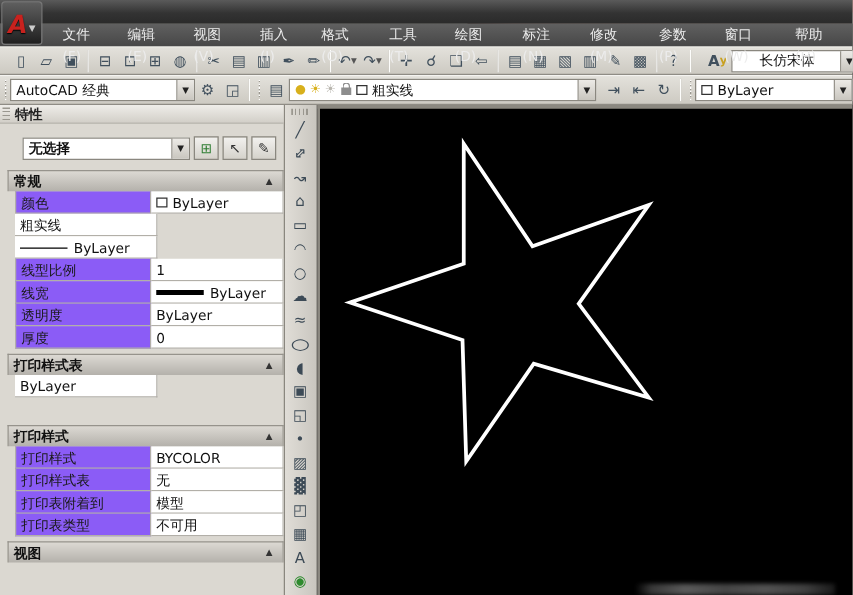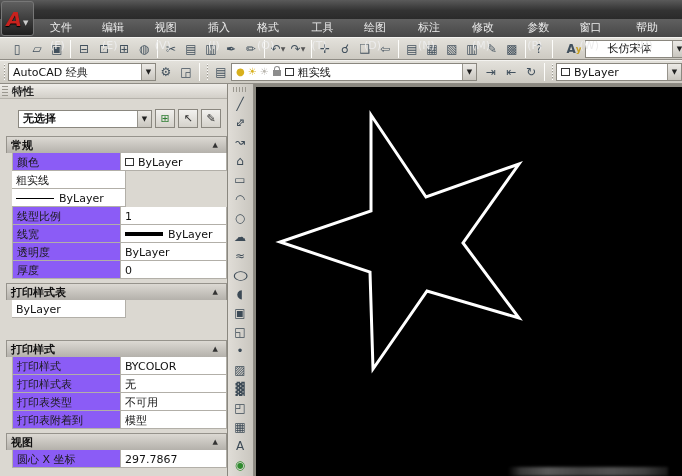--- a/index.html
+++ b/index.html
@@ -406,15 +406,15 @@
         </div>
       </div>
       <div class="prow">
+        <div class="plabel">打印表附着到</div>
+        <div class="pvalue">
+          <span>模型</span>
+        </div>
+      </div>
+      <div class="prow">
         <div class="plabel">打印表类型</div>
         <div class="pvalue">
           <span>不可用</span>
-        </div>
-      </div>
-      <div class="prow">
-        <div class="plabel">打印表附着到</div>
-        <div class="pvalue">
-          <span>模型</span>
         </div>
       </div>
       <div class="sec-gap"></div>

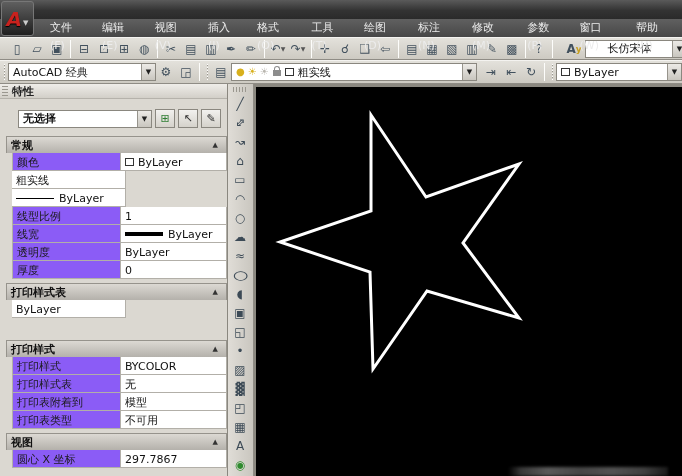--- a/index.html
+++ b/index.html
@@ -422,12 +422,6 @@
         <span>视图</span>
         <span class="collapse">▲</span>
       </div>
-      <div class="prow">
-        <div class="plabel">圆心 X 坐标</div>
-        <div class="pvalue">
-          <span>297.7867</span>
-        </div>
-      </div>
       <div class="sec-gap"></div>
     </div>
 </div>

